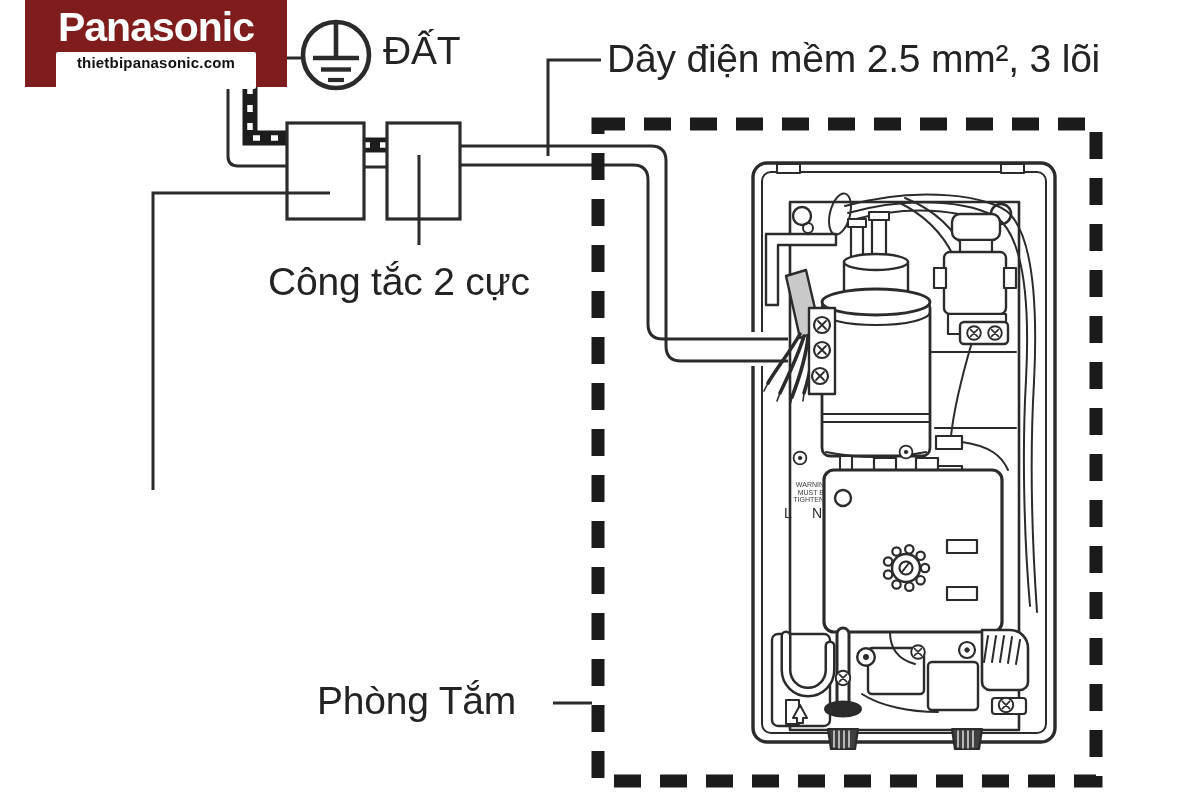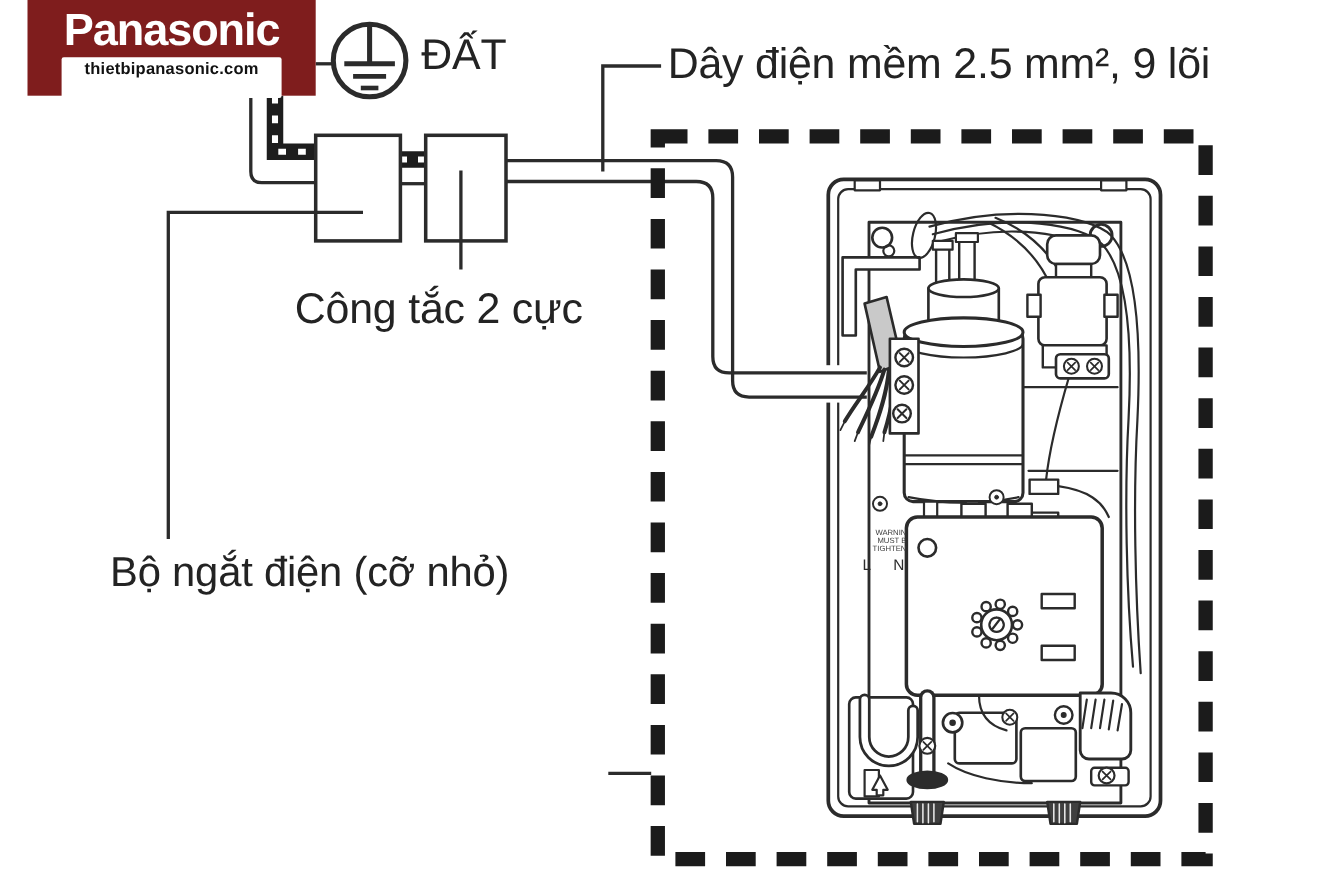--- a/index.html
+++ b/index.html
@@ -260,7 +260,7 @@
 
   <div class="lbl" style="left:383px;top:29px;">ĐẤT</div>
 
-  <div class="lbl" style="left:607px;top:37px;">Dây điện mềm 2.5 mm², 9 lõi</div>
+  <div class="lbl" style="left:607px;top:37px;">Dây điện mềm 2.5 mm², 3 lõi</div>
 
   <div class="lbl two-line" style="left:252px;top:258px;margin-left:16px;">
     <div>Công tắc 2 cực</div>

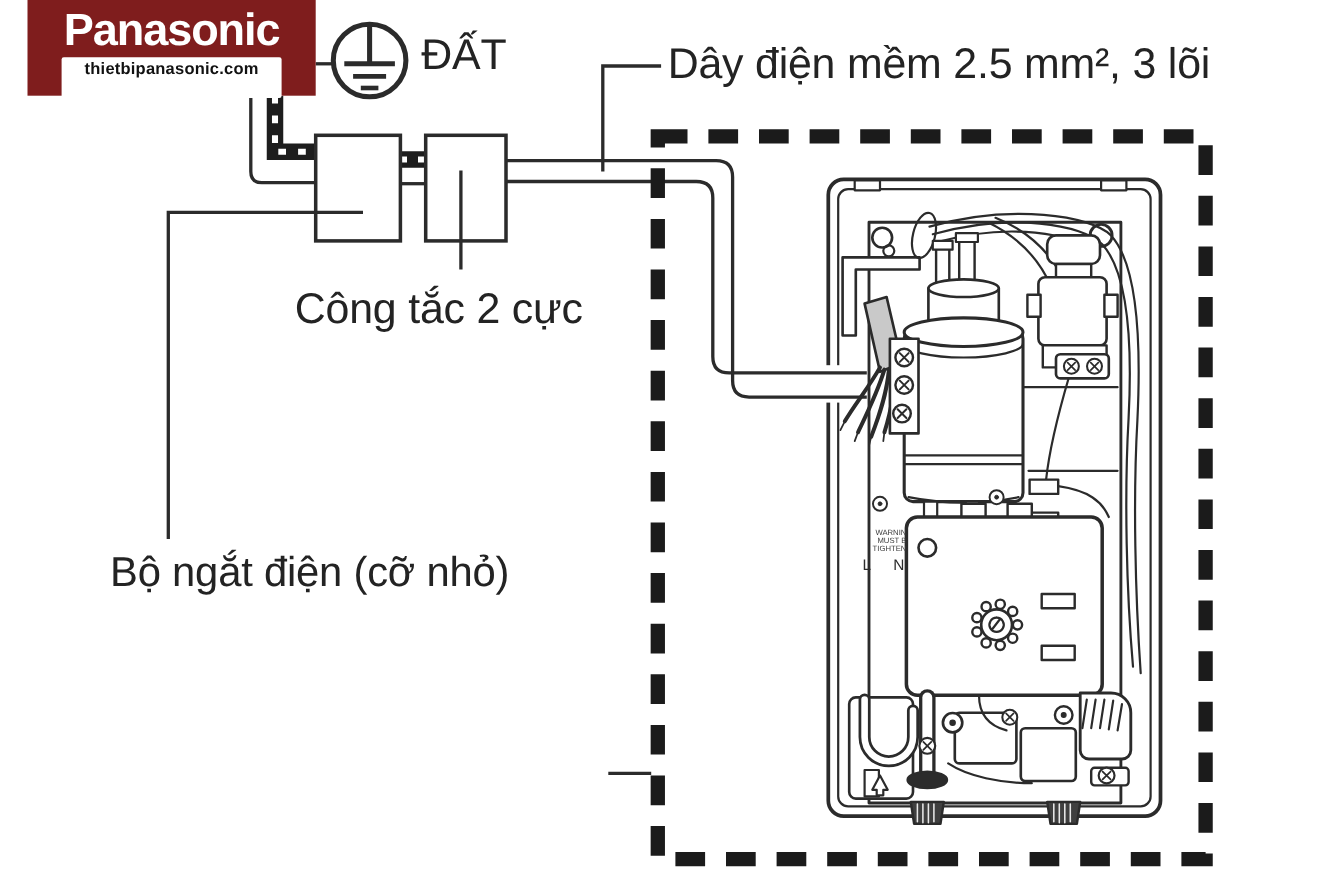--- a/index.html
+++ b/index.html
@@ -266,7 +266,6 @@
     <div>Công tắc 2 cực</div>
   </div>
 
-  <div class="lbl" style="left:100px;top:500px;font-size:38px;">Bộ ngắt điện (cỡ nhỏ)</div>
 
 
   <div class="warning">

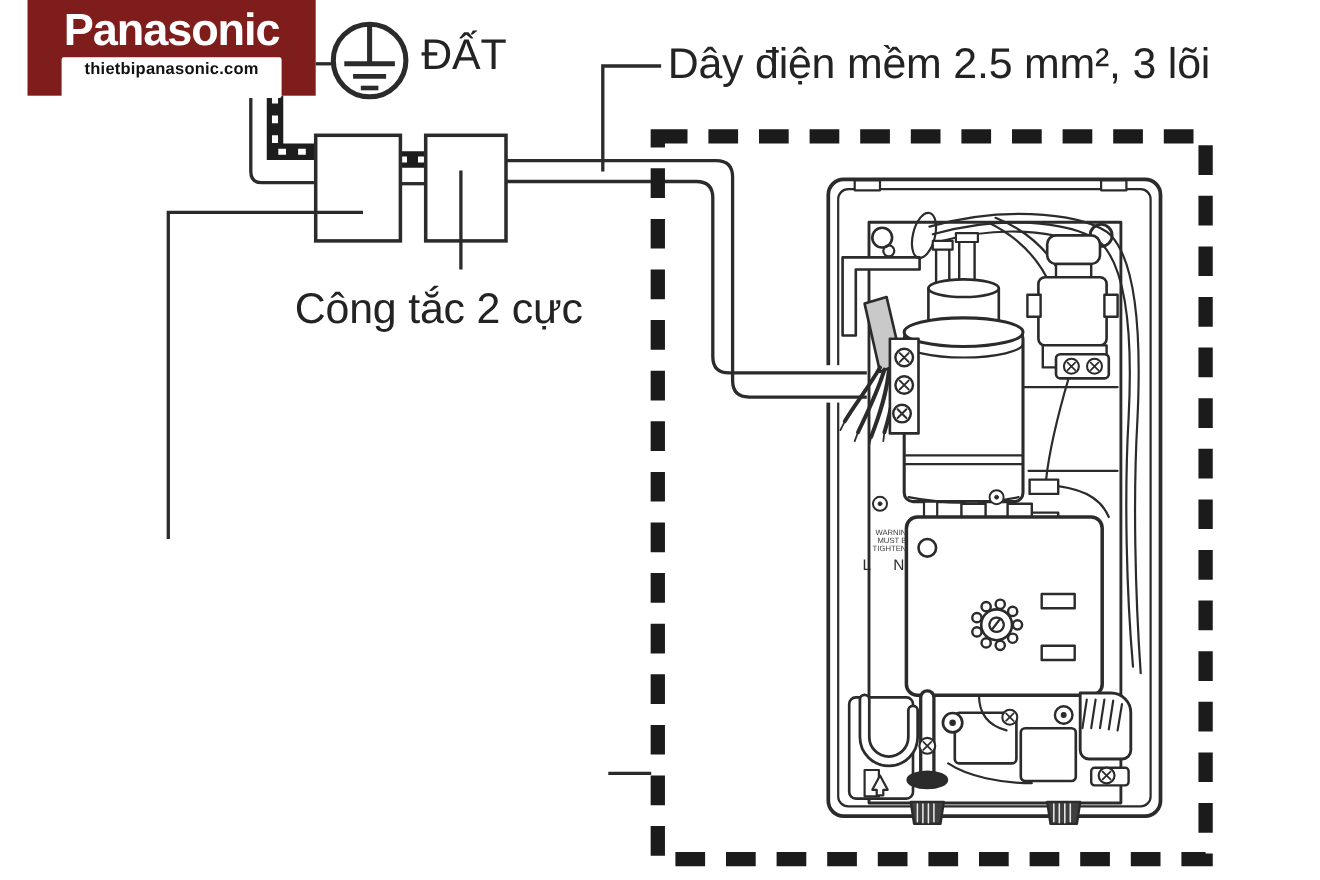--- a/index.html
+++ b/index.html
@@ -267,6 +267,7 @@
   </div>
 
 
+  <div class="lbl" style="left:317px;top:679px;">Phòng Tắm</div>
 
   <div class="warning">
     <div>WARNIN</div>

